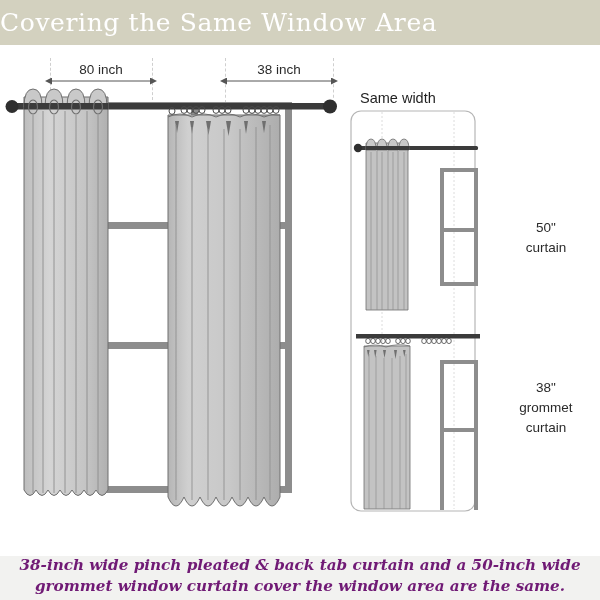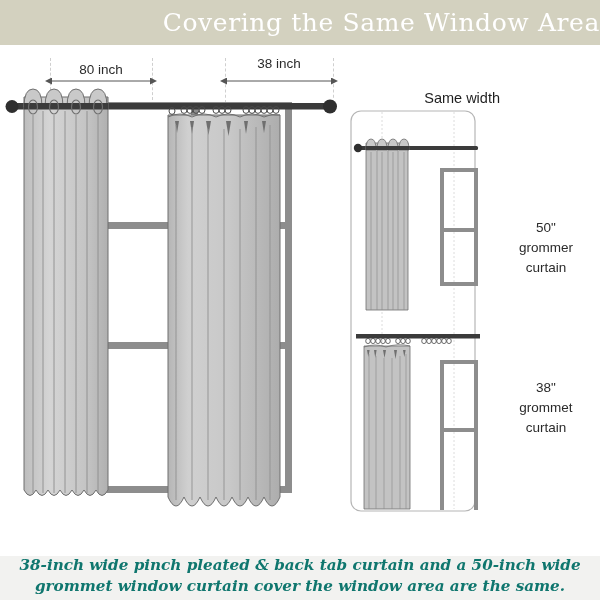--- a/index.html
+++ b/index.html
@@ -26,7 +26,7 @@
     position: absolute; left: 0; top: 0;
     width: 600px; height: 45px;
     line-height: 45px;
-    text-align: right;
+    text-align: left;
     font-family: "DejaVu Serif", "Liberation Serif", serif;
     font-size: 25px;
     letter-spacing: 0.6px;

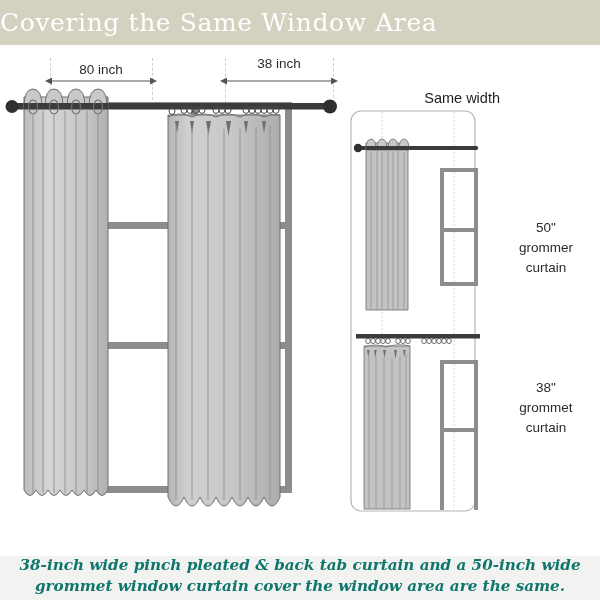--- a/index.html
+++ b/index.html
@@ -97,7 +97,7 @@
   <div class="guide" style="left:333px; top:58px; height:45px;"></div>
 
   <div class="dim-label" style="left:50px; top:62px; width:102px;">80 inch</div>
-  <div class="dim-label" style="left:225px; top:56px; width:108px;">38 inch</div>
+  <div class="dim-label" style="left:225px; top:62px; width:108px;">38 inch</div>
 
   <svg width="600" height="50" style="position:absolute;left:0;top:45px">
     <defs>

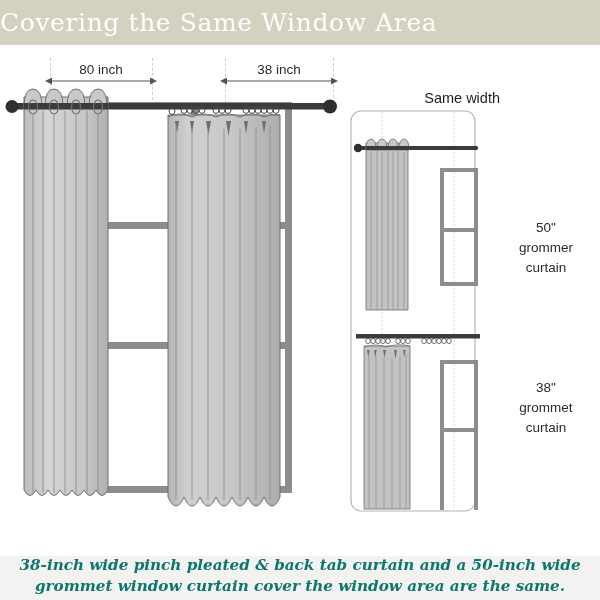--- a/index.html
+++ b/index.html
@@ -71,7 +71,7 @@
   
   .panel-title {
     position: absolute; left: 360px; top: 90px;
-    width: 140px; text-align: right;
+    width: 140px; text-align: left;
     font-size: 14.5px; color: #1f1f1f;
   }
   .panel-note {

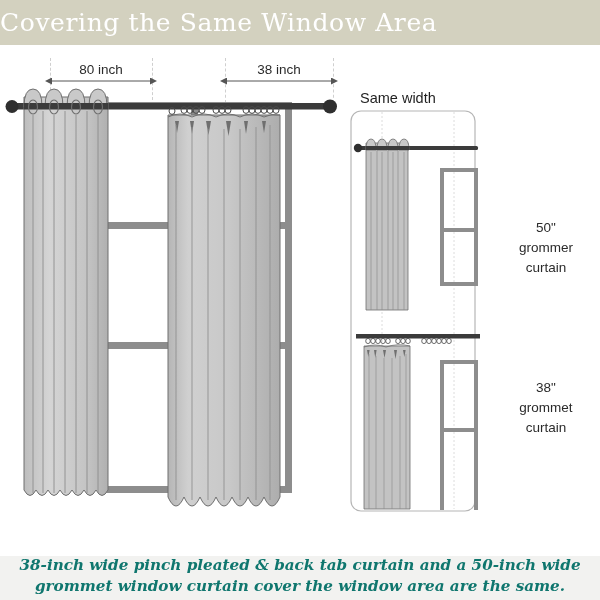--- a/index.html
+++ b/index.html
@@ -312,7 +312,6 @@
 
   <div class="panel-note" id="note-top">
     <div>50"</div>
-    <div>grommer</div>
     <div>curtain</div>
   </div>
 

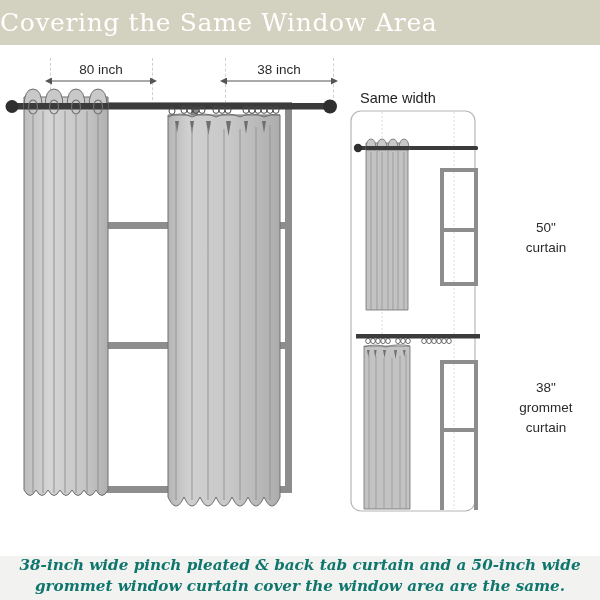--- a/index.html
+++ b/index.html
@@ -49,7 +49,7 @@
     font-weight: bold;
     font-size: 15.2px;
     line-height: 21px;
-    color: #0f766e;
+    color: #701a75;
   }
 
   

